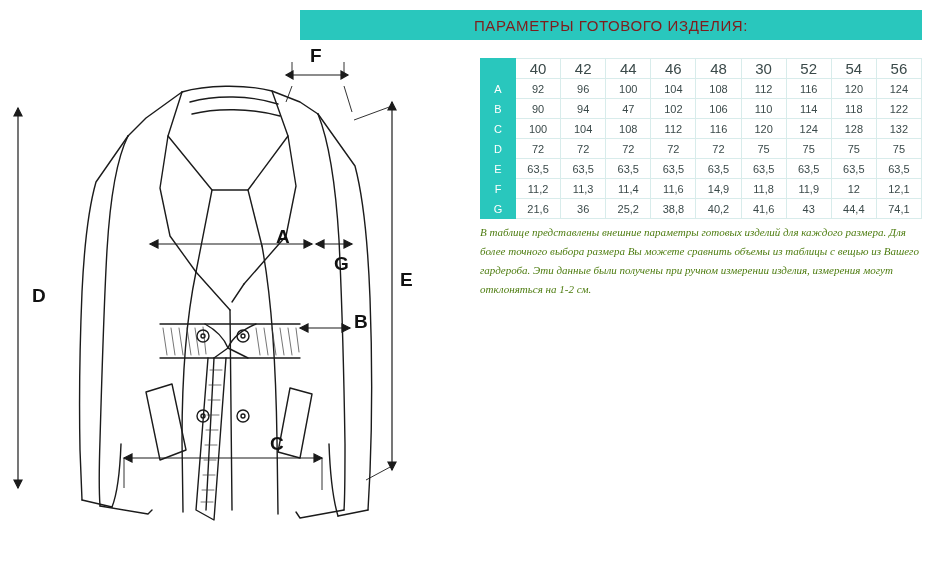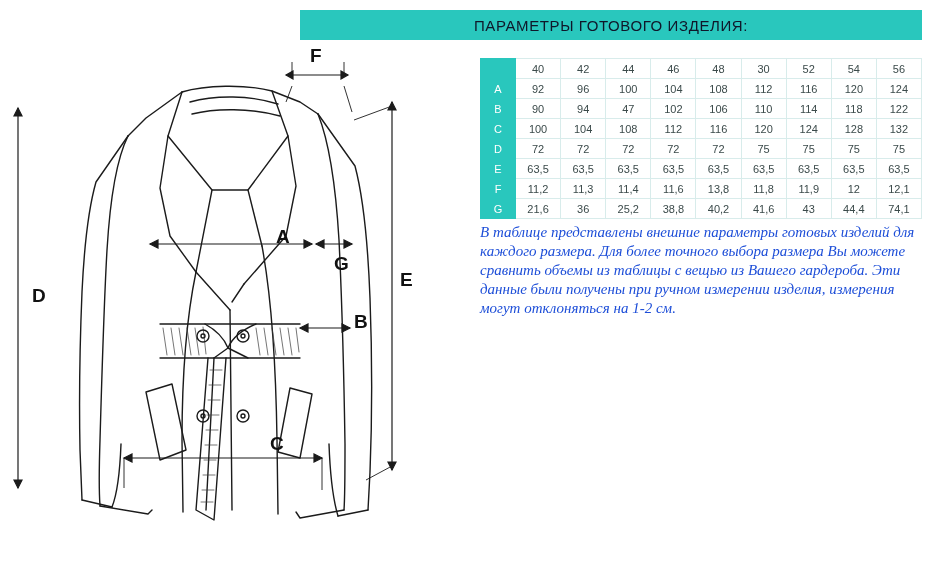--- a/index.html
+++ b/index.html
@@ -13,7 +13,7 @@
   .header{
     position:absolute;left:300px;top:10px;width:622px;height:30px;
     background:#29c7bd;
-    color:#0f172a;
+    color:#7f1d1d;
     font-size:15px;
     letter-spacing:0.6px;
     display:flex;align-items:center;justify-content:center;

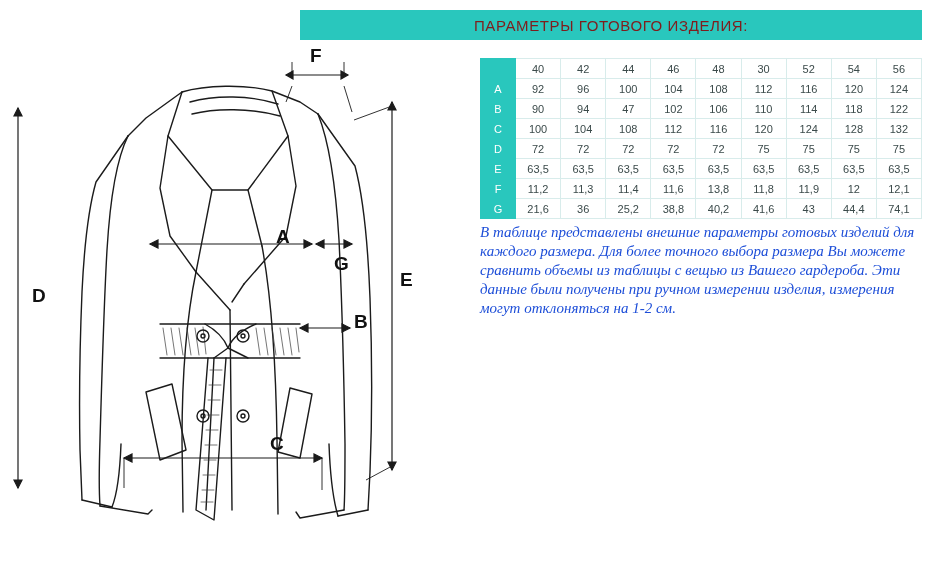--- a/index.html
+++ b/index.html
@@ -39,7 +39,7 @@
   }
   table.sizes thead th{
     color:#3b4a4a;
-    font-size:11px;
+    font-size:15px;
   }
   table.sizes thead th.corner{
     background:#29c7bd;border:1px solid #29c7bd;

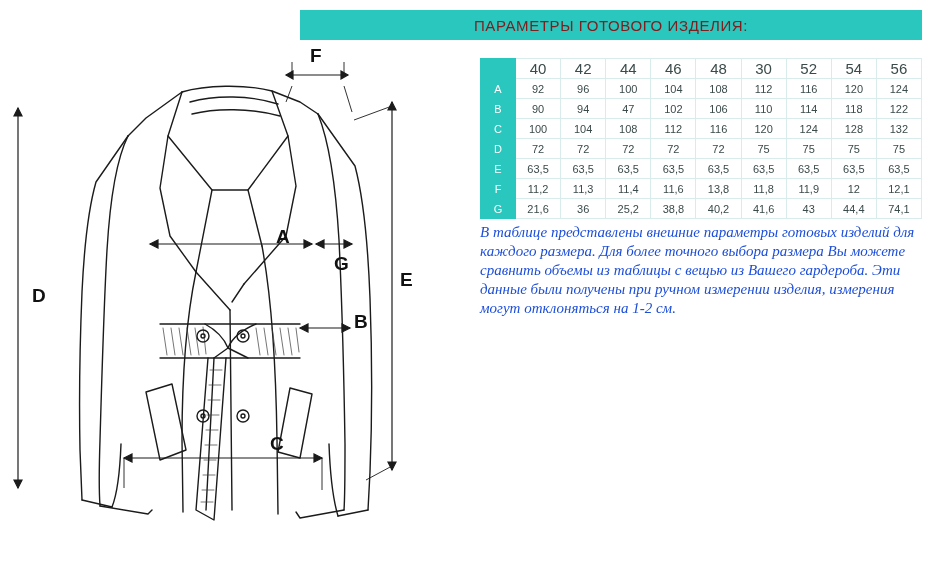--- a/index.html
+++ b/index.html
@@ -285,7 +285,7 @@
         <td>11,3</td>
         <td>11,4</td>
         <td>11,6</td>
-        <td>13,8</td>
+        <td>14,9</td>
         <td>11,8</td>
         <td>11,9</td>
         <td>12</td>

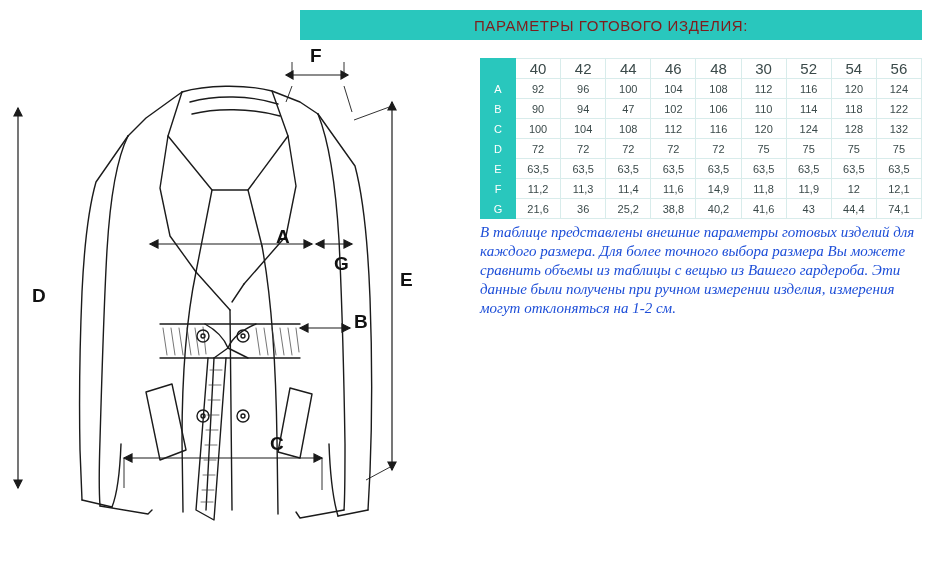--- a/index.html
+++ b/index.html
@@ -53,9 +53,9 @@
     position:absolute;left:480px;top:223px;width:442px;
     font-family:"Liberation Serif", serif;
     font-style:italic;
-    font-size:15px;
+    font-size:11px;
     line-height:19px;
-    color:#1d4ed8;
+    color:#4d7c0f;
   }
   svg{display:block;}
   text{font-family:"Liberation Sans", sans-serif;}

